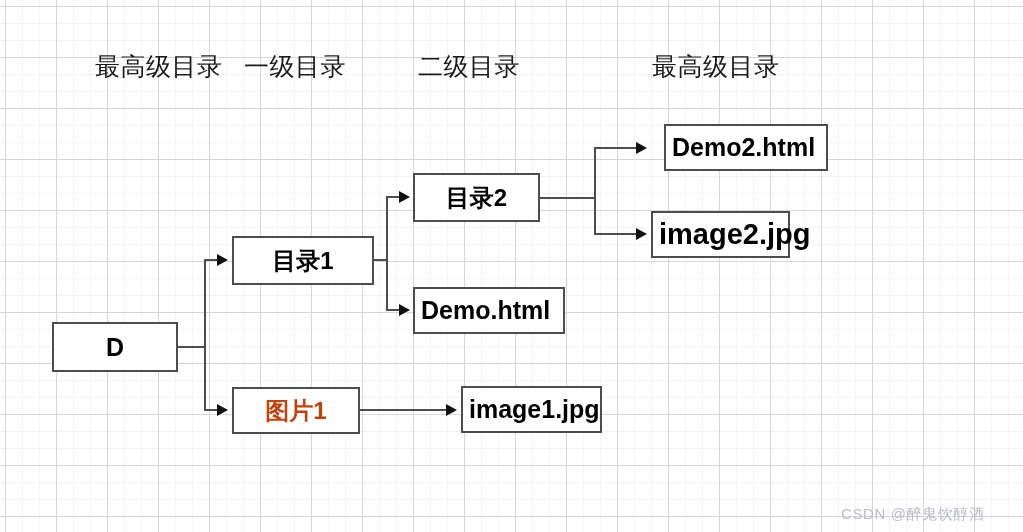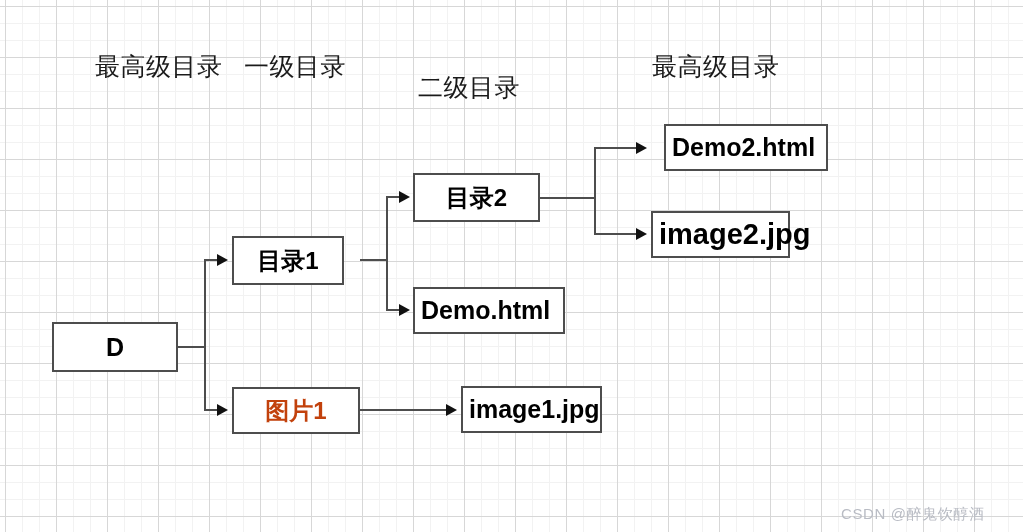--- a/index.html
+++ b/index.html
@@ -89,7 +89,7 @@
   <div>
     <div class="col-title" style="left: 56px; top: 54px; margin-left: 39px;">最高级目录</div>
     <div class="col-title" style="left: 244px; top: 54px;">一级目录</div>
-    <div class="col-title" style="left: 418px; top: 54px; margin-top: 21px;">二级目录</div>
+    <div class="col-title" style="left: 418px; top: 54px;">二级目录</div>
     <div class="col-title" style="left: 652px; top: 54px;">最高级目录</div>
   </div>
 

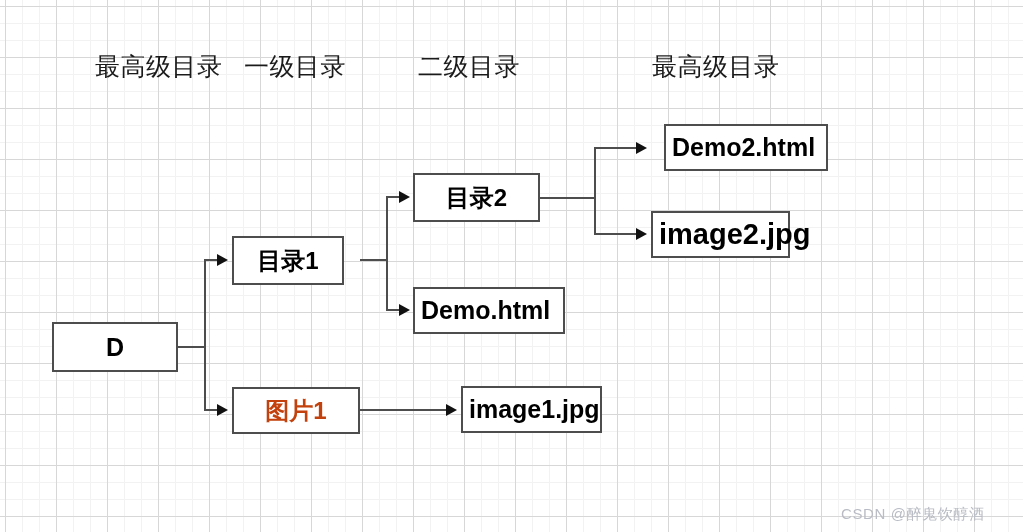--- a/index.html
+++ b/index.html
@@ -121,7 +121,7 @@
 
   <div>
     <div class="node center" style="left: 52px; top: 322px; width: 126px; height: 50px; font-size: 25px; border-color: rgb(77, 77, 77); background: rgb(255, 255, 255); color: rgb(0, 0, 0);">D</div>
-    <div class="node center" style="left: 232px; top: 236px; width: 112px; height: 49px; font-size: 24px; border-color: rgb(77, 77, 77); background: rgb(255, 255, 255); color: rgb(0, 0, 0);">目录1</div>
+    <div class="node center" style="left: 232px; top: 236px; width: 142px; height: 49px; font-size: 24px; border-color: rgb(77, 77, 77); background: rgb(255, 255, 255); color: rgb(0, 0, 0);">目录1</div>
     <div class="node center" style="left: 232px; top: 387px; width: 128px; height: 47px; font-size: 24px; border-color: rgb(77, 77, 77); background: rgb(255, 255, 255); color: #c2410c; text-align: right;">图片1</div>
     <div class="node center" style="left: 413px; top: 173px; width: 127px; height: 49px; font-size: 24px; border-color: rgb(77, 77, 77); background: rgb(255, 255, 255); color: rgb(0, 0, 0);">目录2</div>
     <div class="node left" style="left: 413px; top: 287px; width: 152px; height: 47px; font-size: 25px; border-color: rgb(77, 77, 77); background: rgb(255, 255, 255); color: rgb(0, 0, 0); text-align: right;">Demo.html</div>

